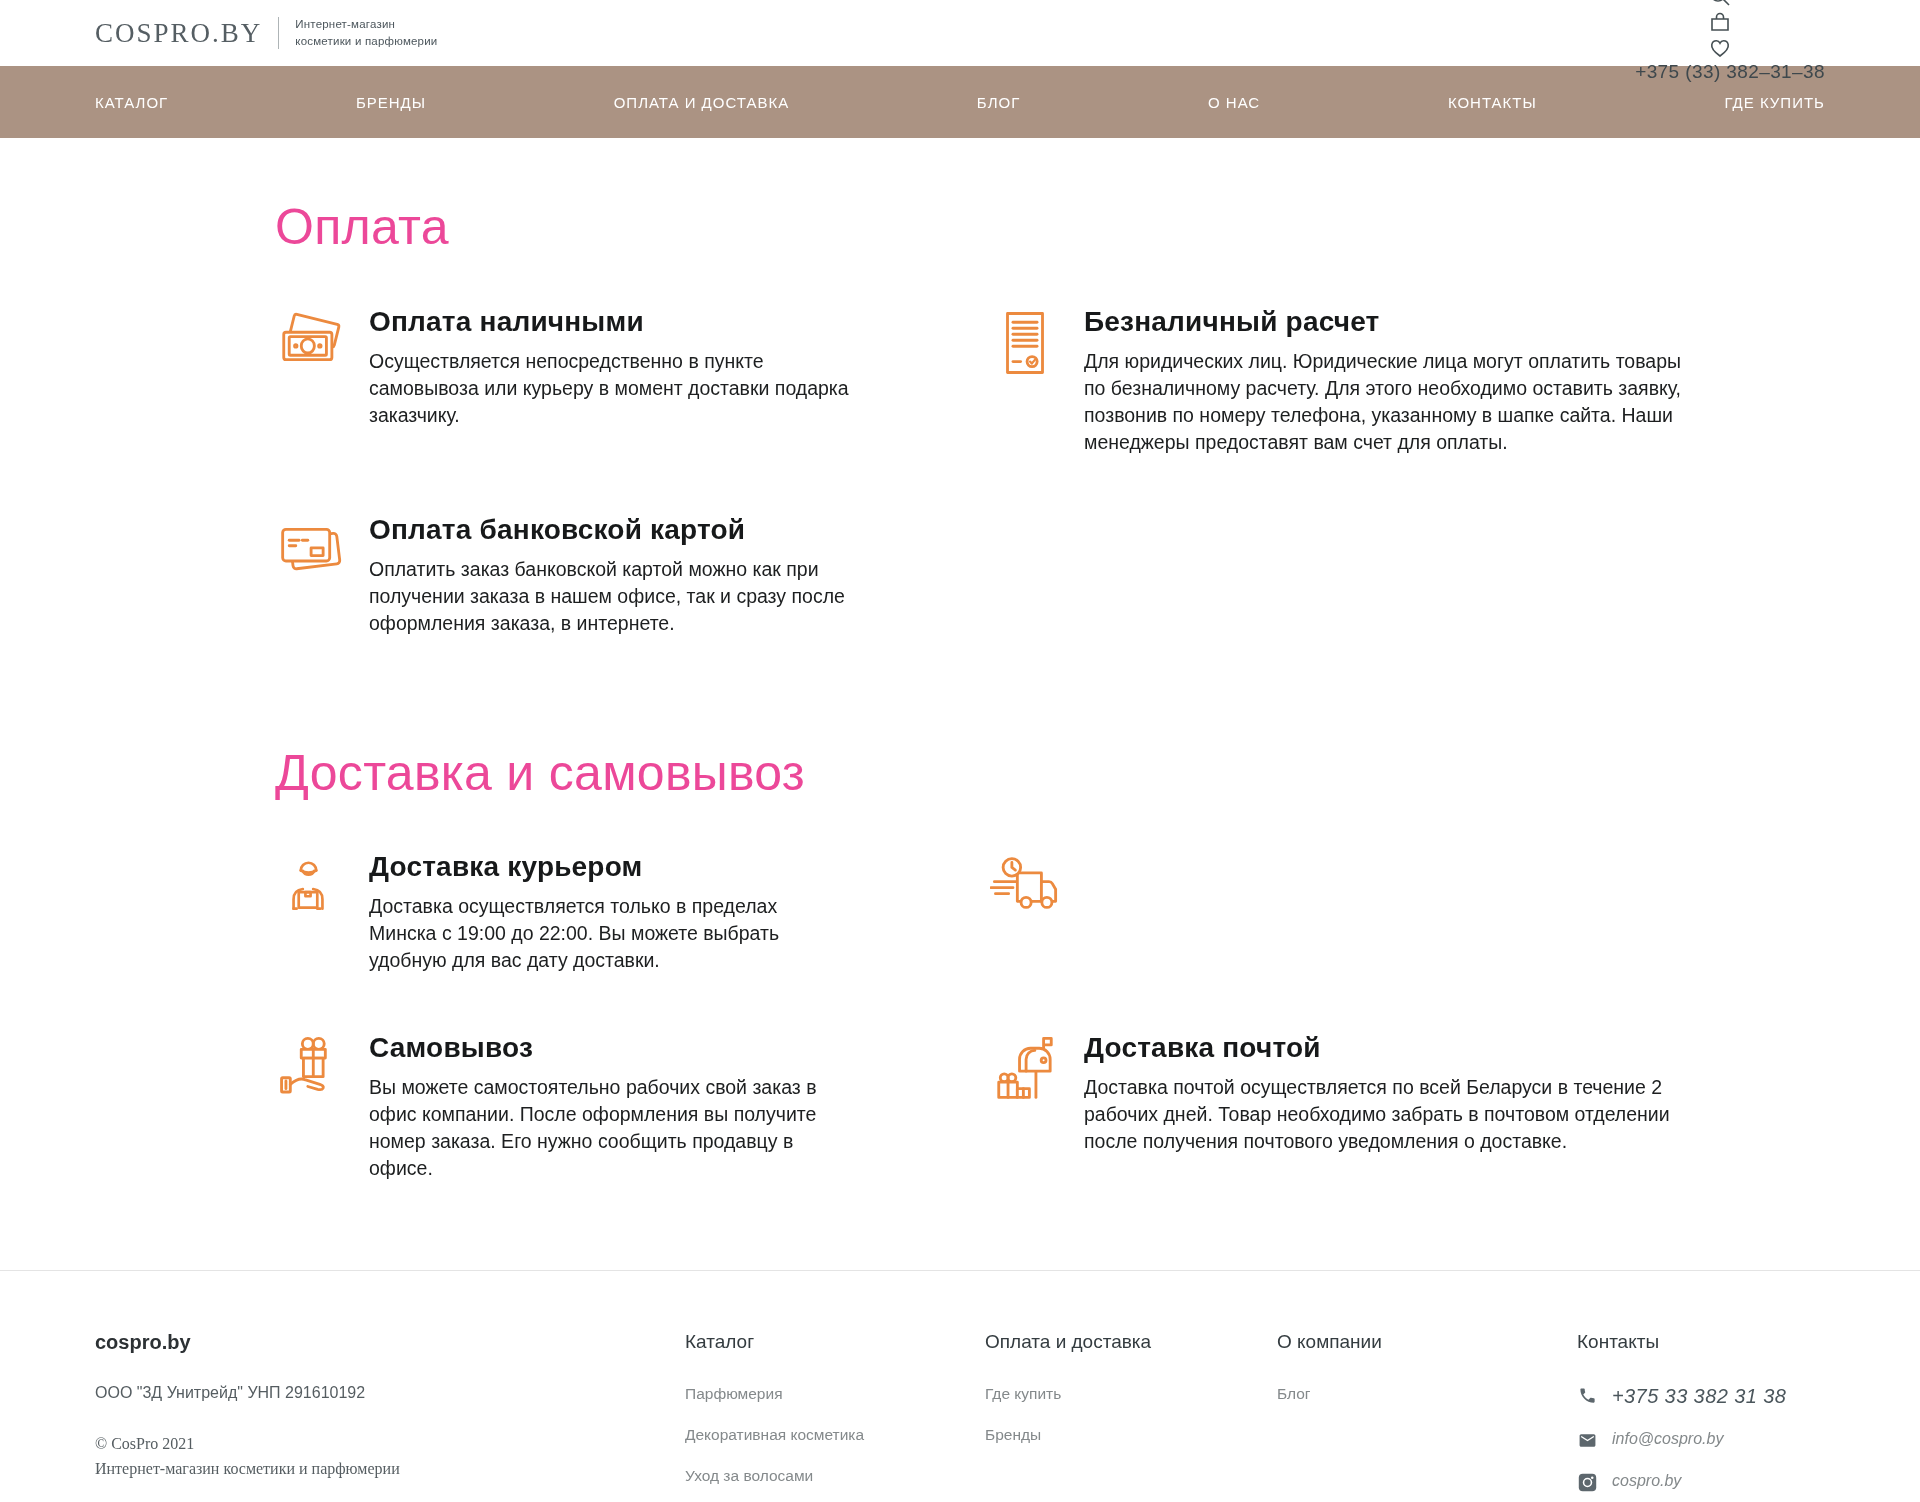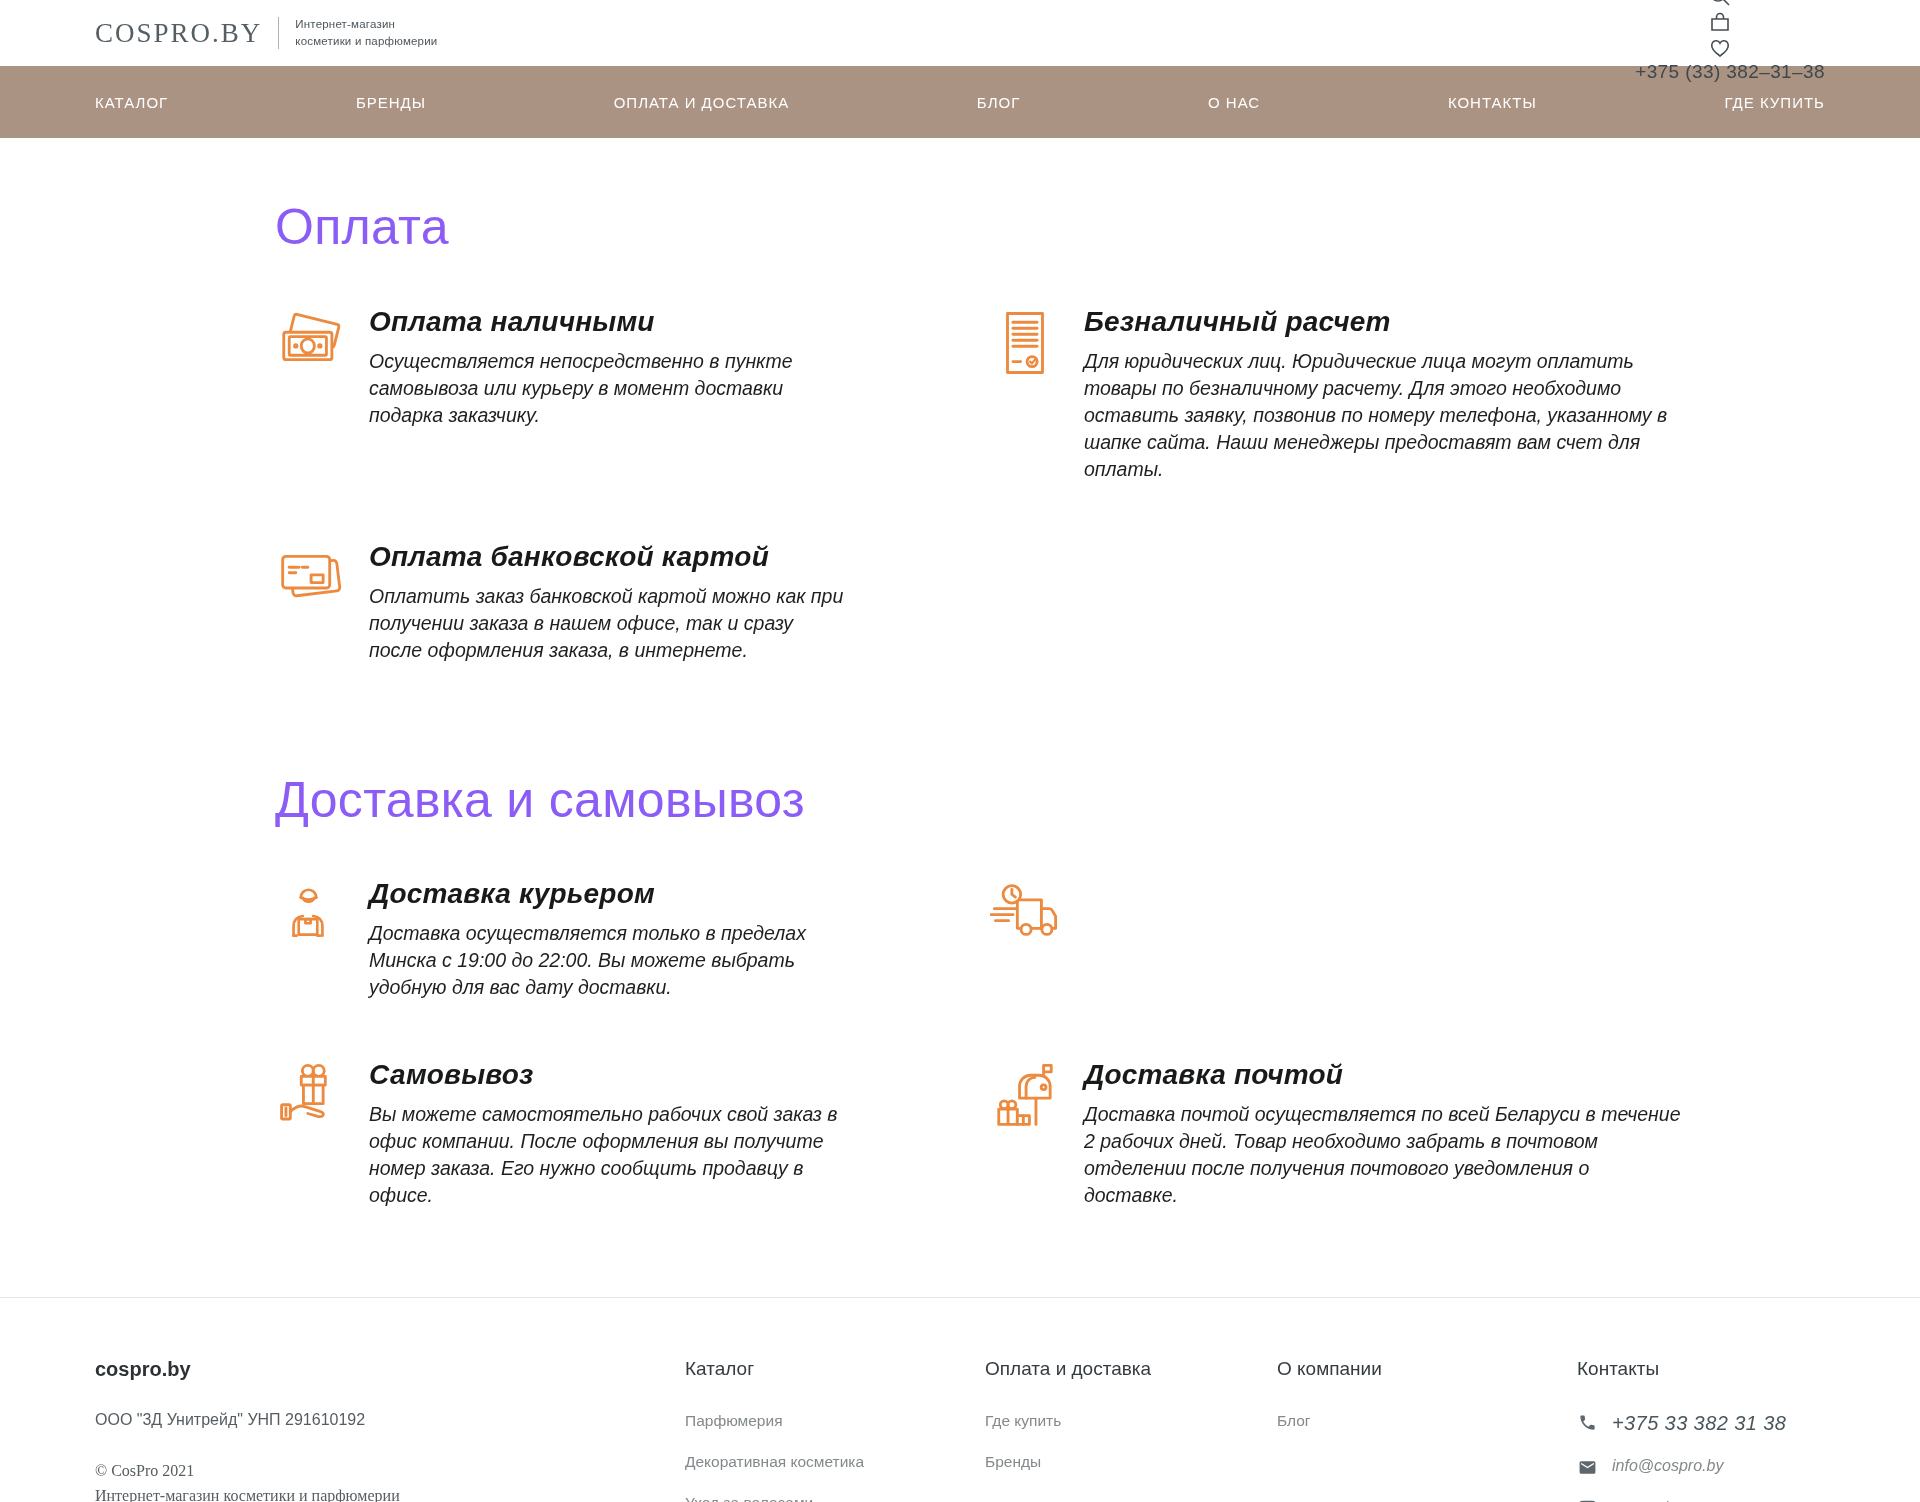--- a/index.html
+++ b/index.html
@@ -35,7 +35,7 @@
   .main { padding:55px 0 80px 0; }
   .main-inner { margin-left:180px; }
   h1.section-title {
-    font-size:50px; font-weight:400; color:#8b5cf6; letter-spacing:.3px;
+    font-size:50px; font-weight:400; color:#ec4899; letter-spacing:.3px;
     line-height:1.05; margin-bottom:52px;
   }
   h1.delivery-title { margin-top:110px; }

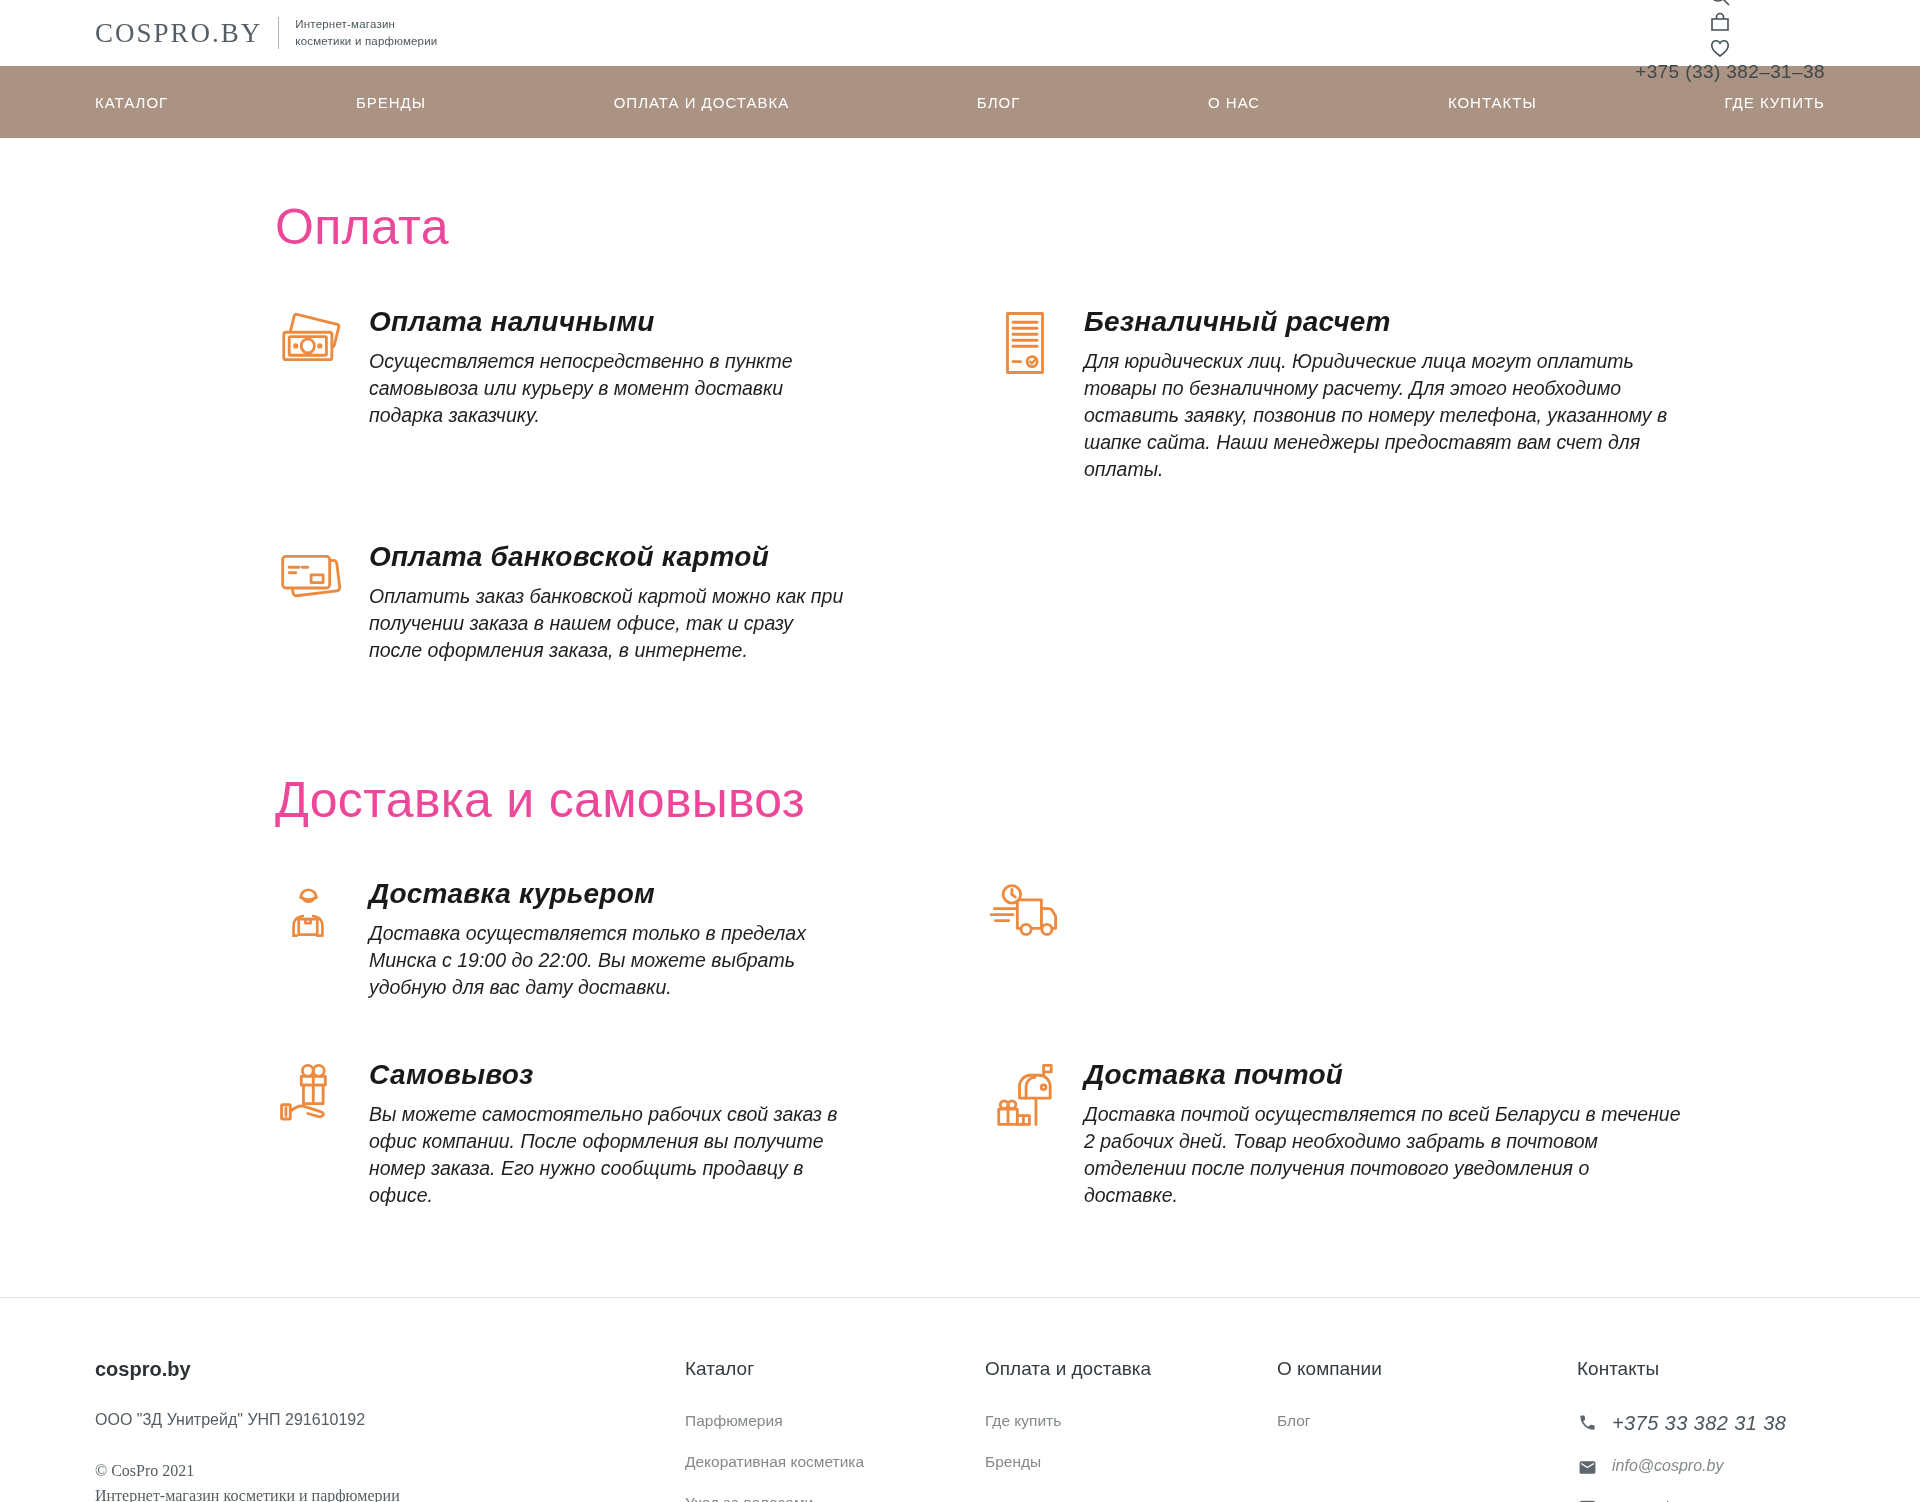--- a/index.html
+++ b/index.html
@@ -43,7 +43,6 @@
     display:grid; grid-template-columns:575px 1fr;
     column-gap:140px; row-gap:58px;
     width:1548px;
-    font-style:italic;
   }
   .card { display:flex; }
   .card-icon { flex:0 0 70px; margin-right:24px; margin-top:2px; }

